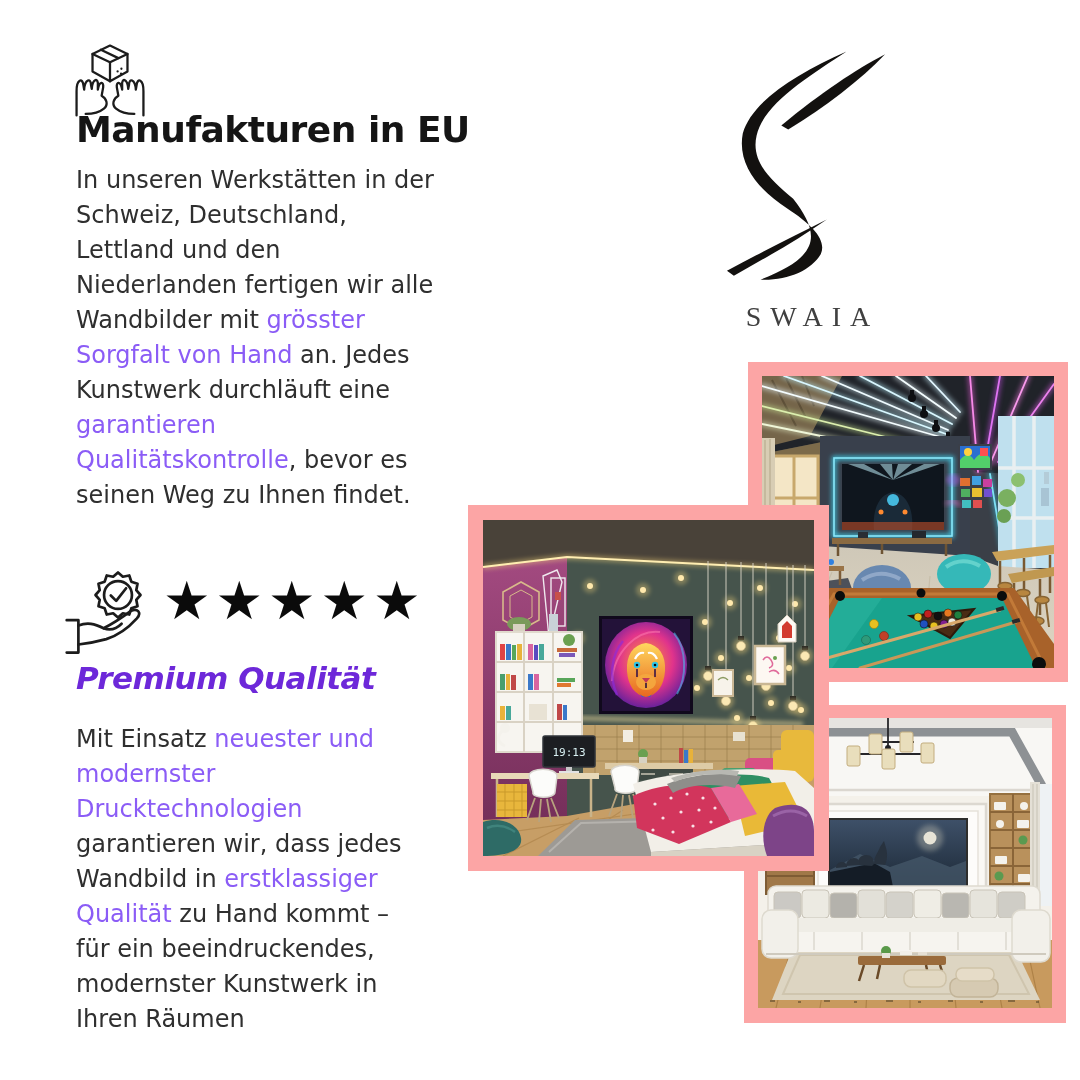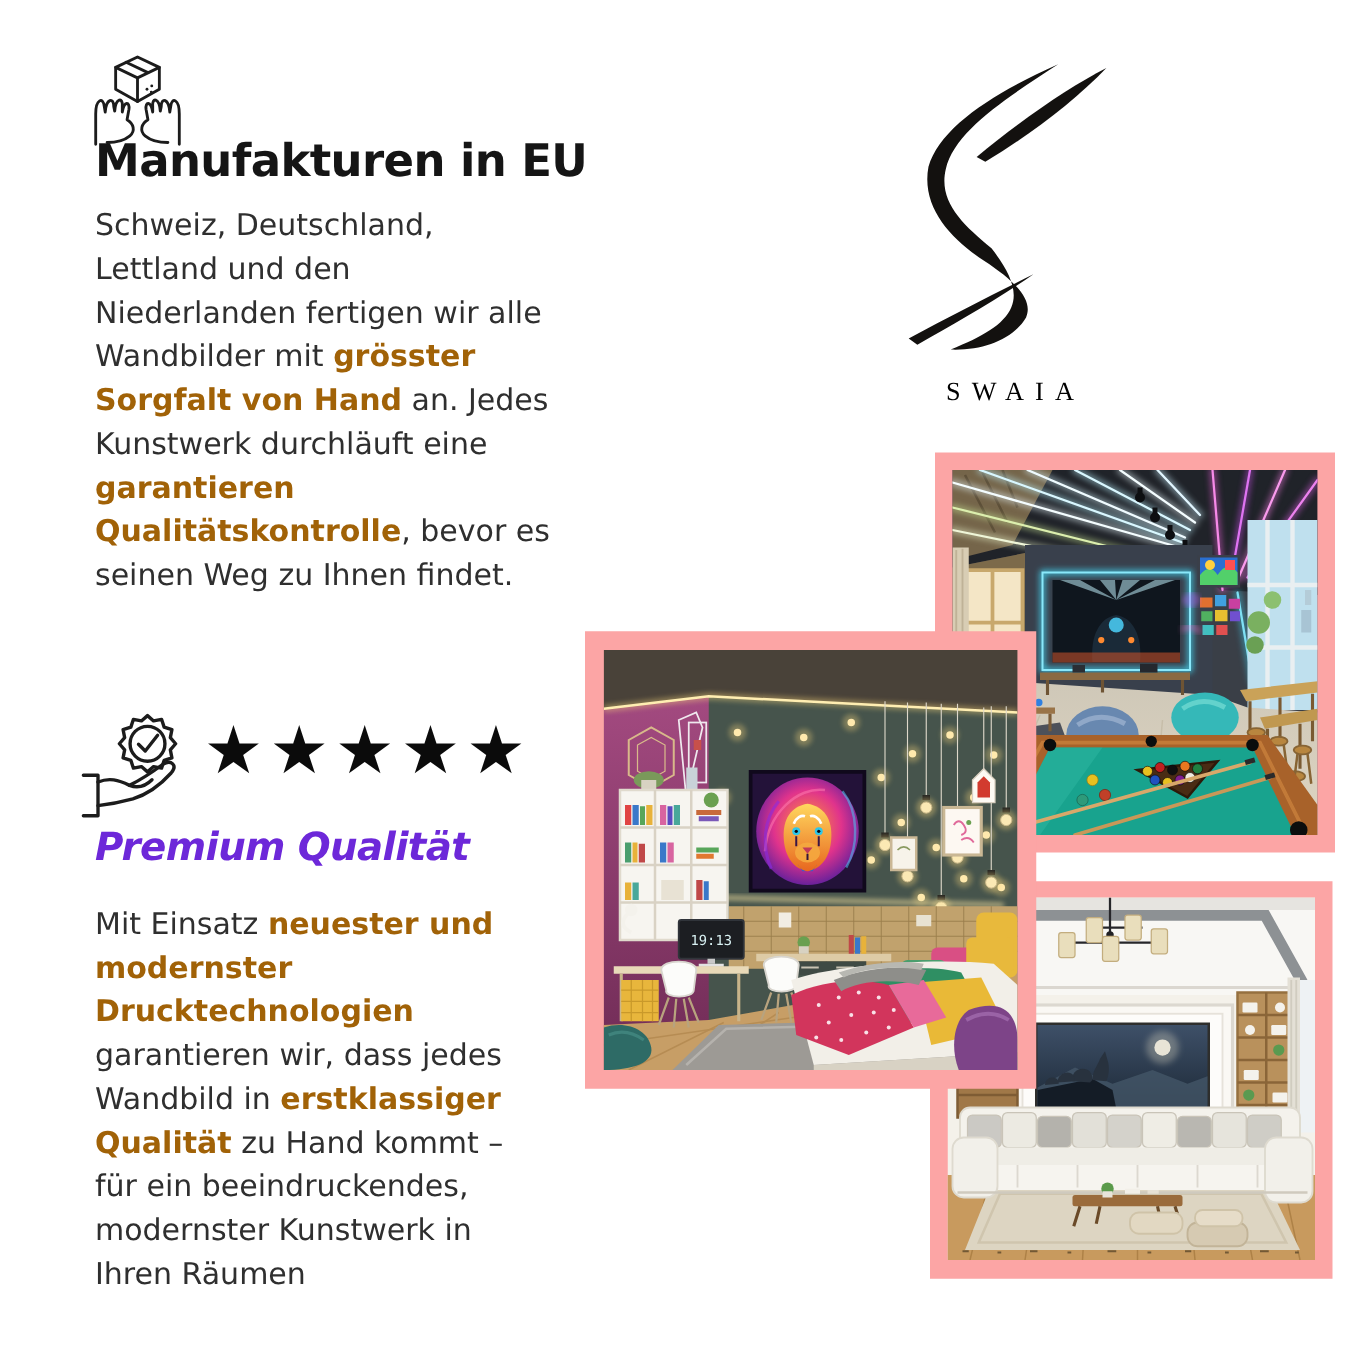--- a/index.html
+++ b/index.html
@@ -61,6 +61,7 @@
 
   <div class="h1">Manufakturen in EU</div>
   <div class="para p1">
+      <div class="tline"><span>In unseren Werkstätten in der</span></div>
       <div class="tline"><span>Schweiz, Deutschland,</span></div>
       <div class="tline"><span>Lettland und den</span></div>
       <div class="tline"><span>Niederlanden fertigen wir alle</span></div>

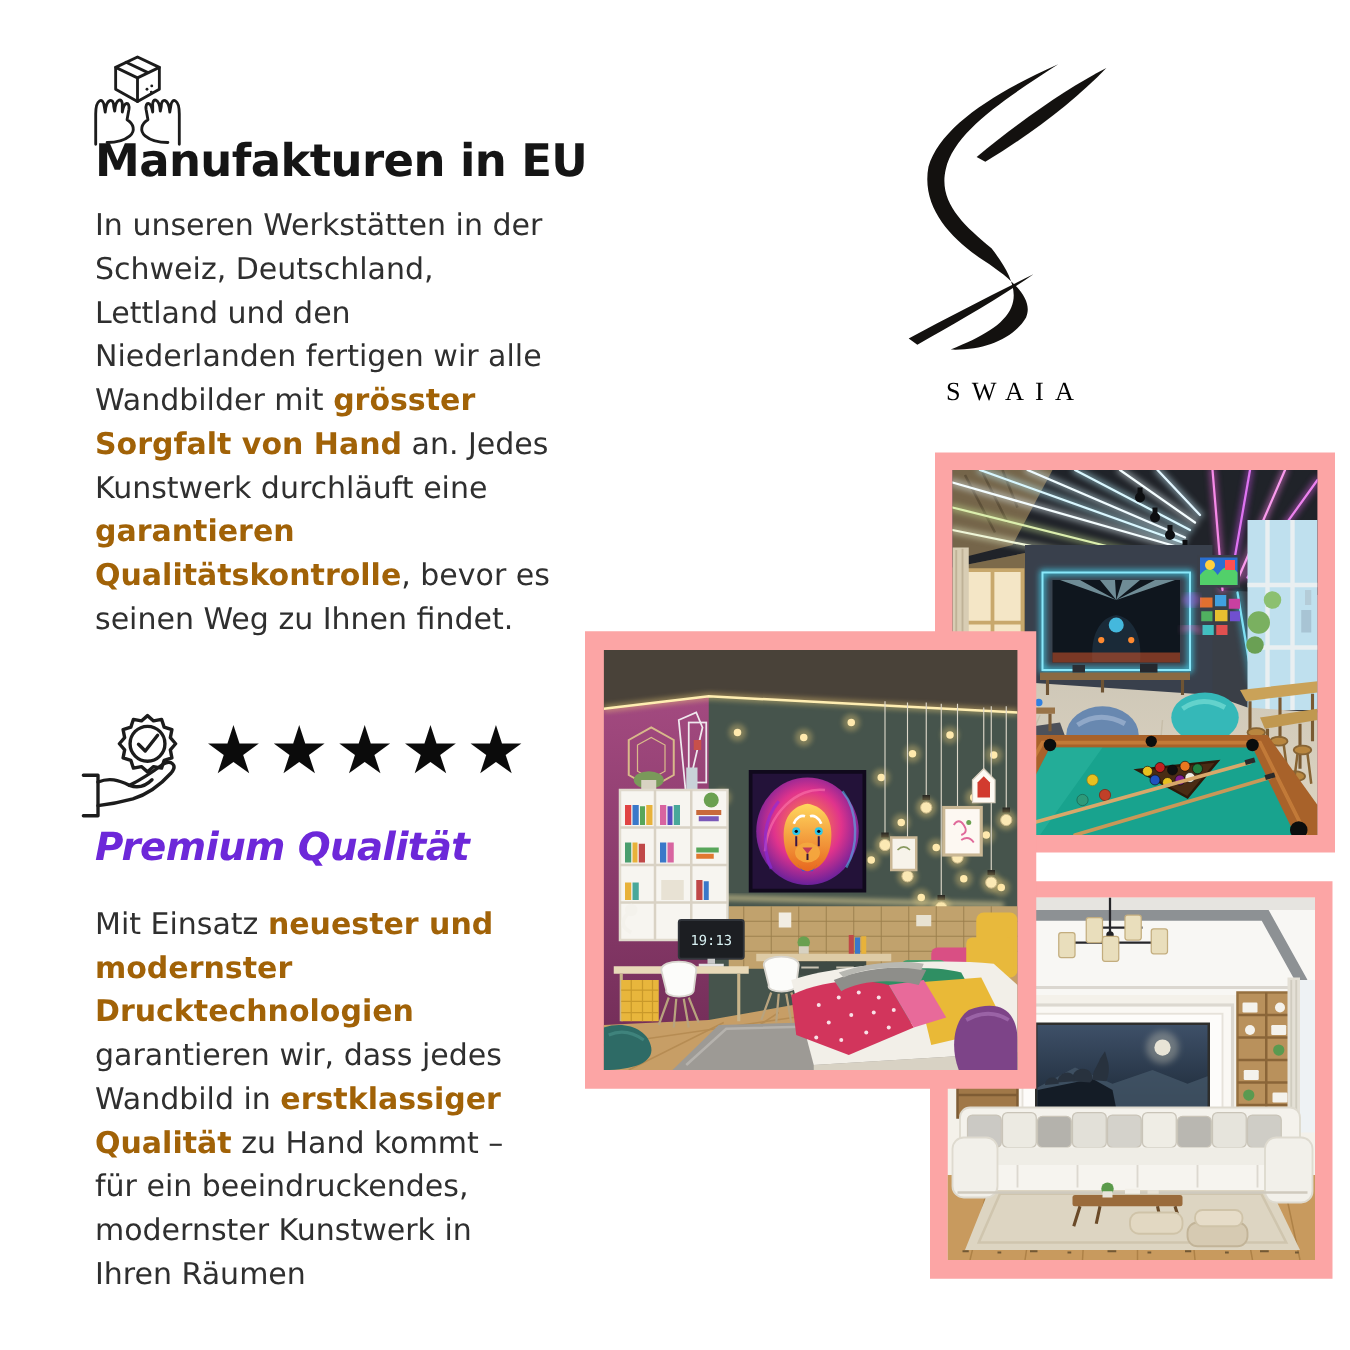--- a/index.html
+++ b/index.html
@@ -15,7 +15,7 @@
       color:#6d28d9;letter-spacing:-0.5px;white-space:nowrap;font-style:italic;}
   .para{position:absolute;left:40px;width:460px;font-size:24px;line-height:35px;color:#2f2f2f;}
   .para .tline{white-space:nowrap;}
-  .para b{color:#a16207;font-weight:bold;}
+  .para b{color:#8b5cf6;font-weight:normal;}
   .p1{top:163px;}
   .p2{top:722px;}
   .stars{position:absolute;left:127px;top:574px;font-size:53px;letter-spacing:5px;color:#0b0b0b;

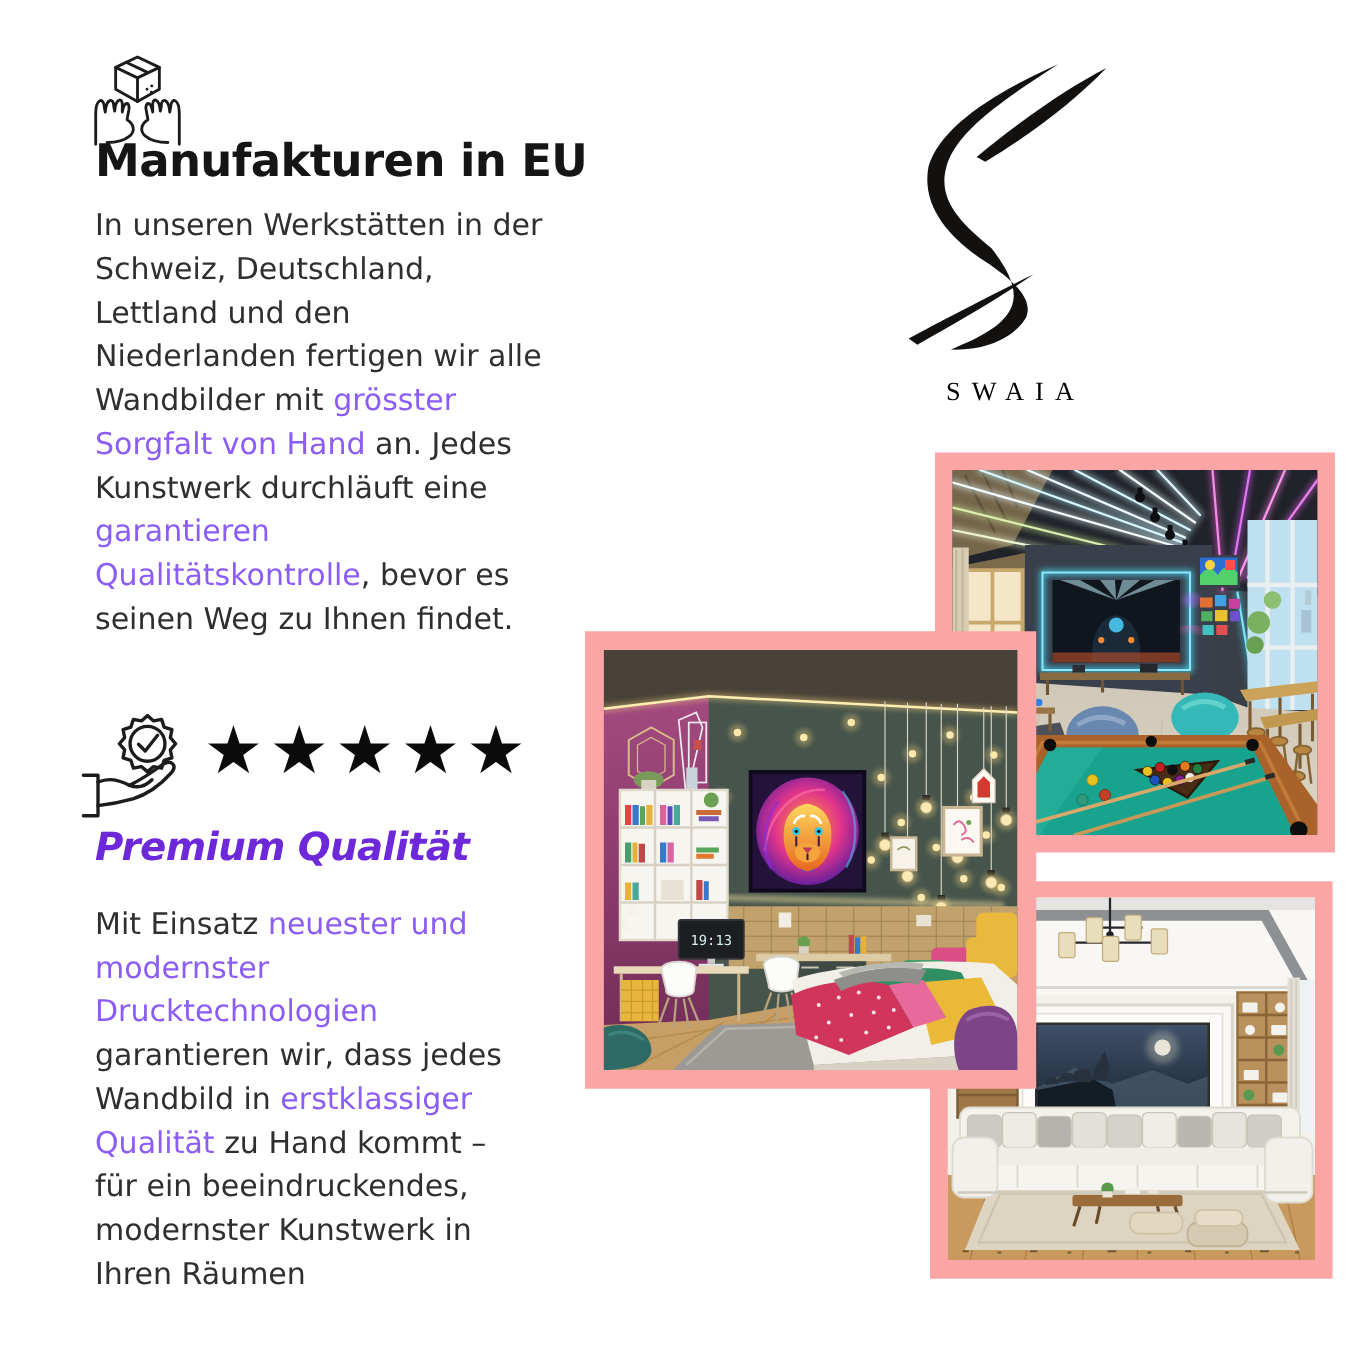--- a/index.html
+++ b/index.html
@@ -25,8 +25,8 @@
   
   .logo-mark{position:absolute;left:688px;top:40px;width:168px;height:258px;}
   .logo-word{position:absolute;left:688px;top:301px;width:168px;text-align:center;
-             font-family:"Liberation Serif","DejaVu Serif",serif;font-size:21px;
-             letter-spacing:9px;color:#000000;white-space:nowrap;text-indent:9px;}
+             font-family:"Liberation Serif","DejaVu Serif",serif;font-size:28px;
+             letter-spacing:9px;color:#404040;white-space:nowrap;text-indent:9px;}
 
   
   .photo-card{position:absolute;background:#fca5a5;}

